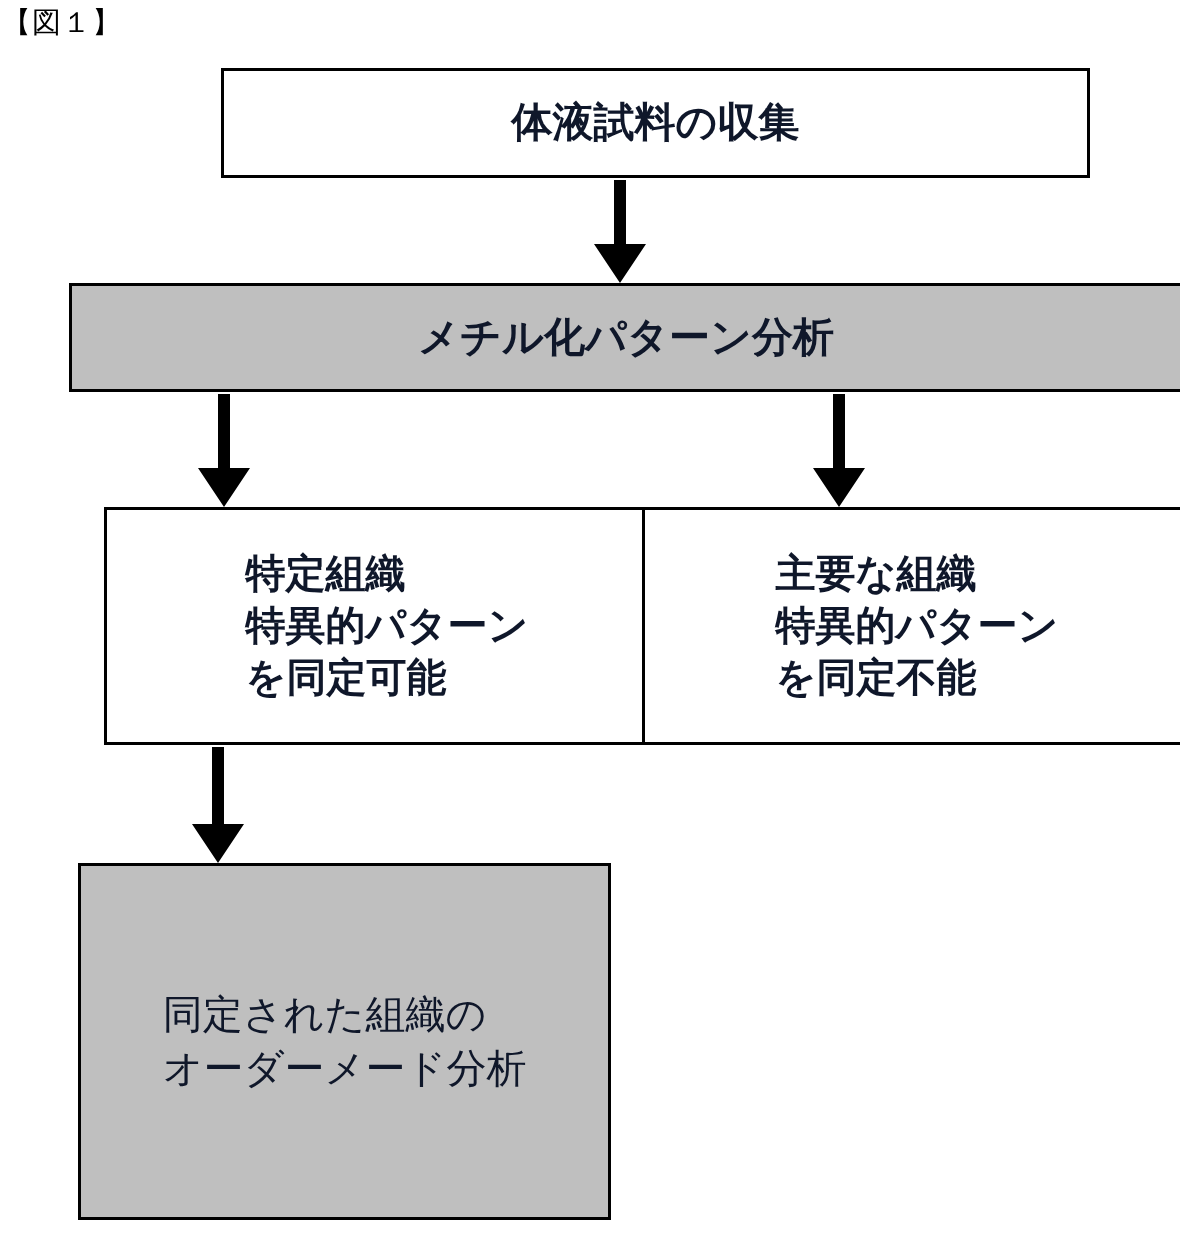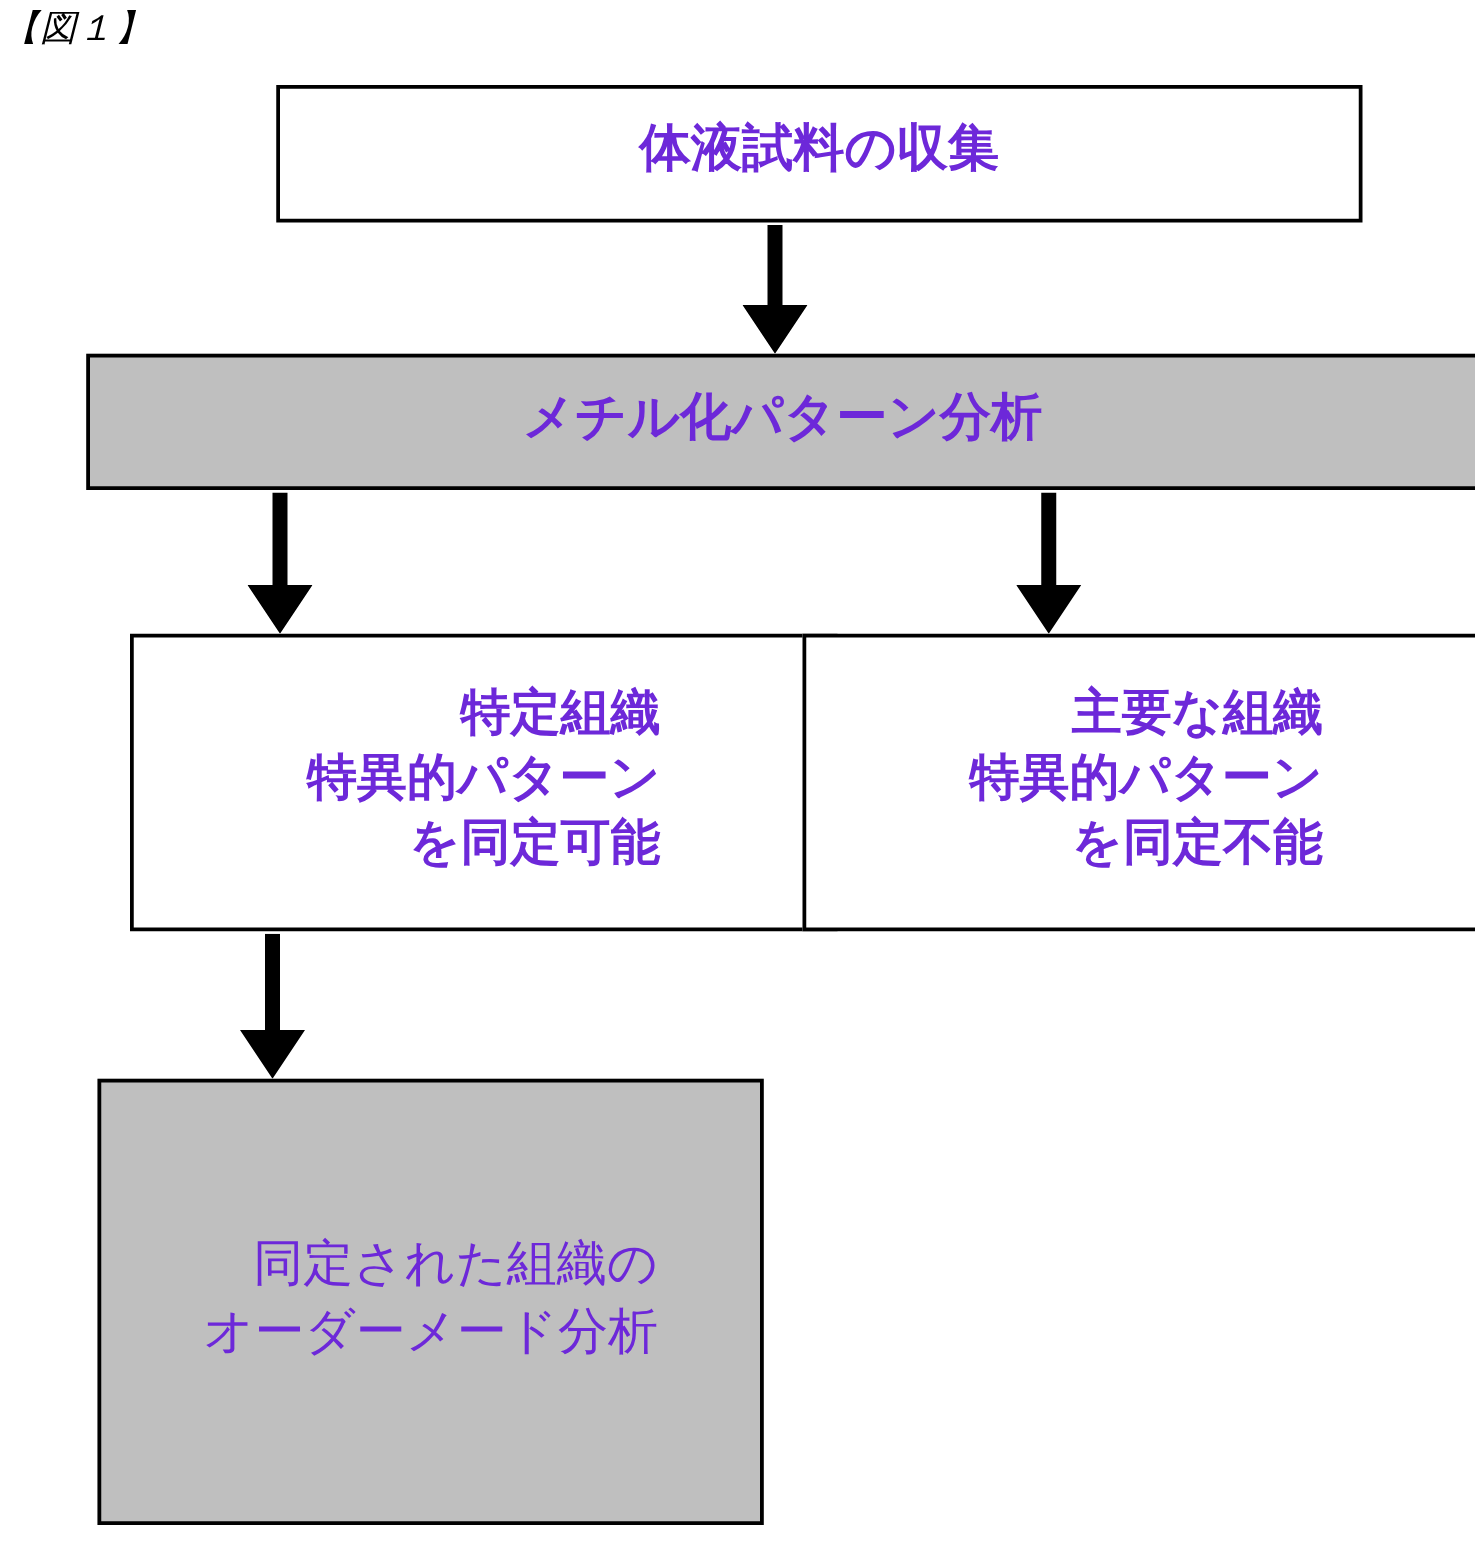--- a/index.html
+++ b/index.html
@@ -29,7 +29,6 @@
     font-family: "DejaVu Sans", "Liberation Sans", sans-serif;
     color: #000000;
     white-space: nowrap;
-    font-style: italic;
   }
   .node {
     position: absolute;

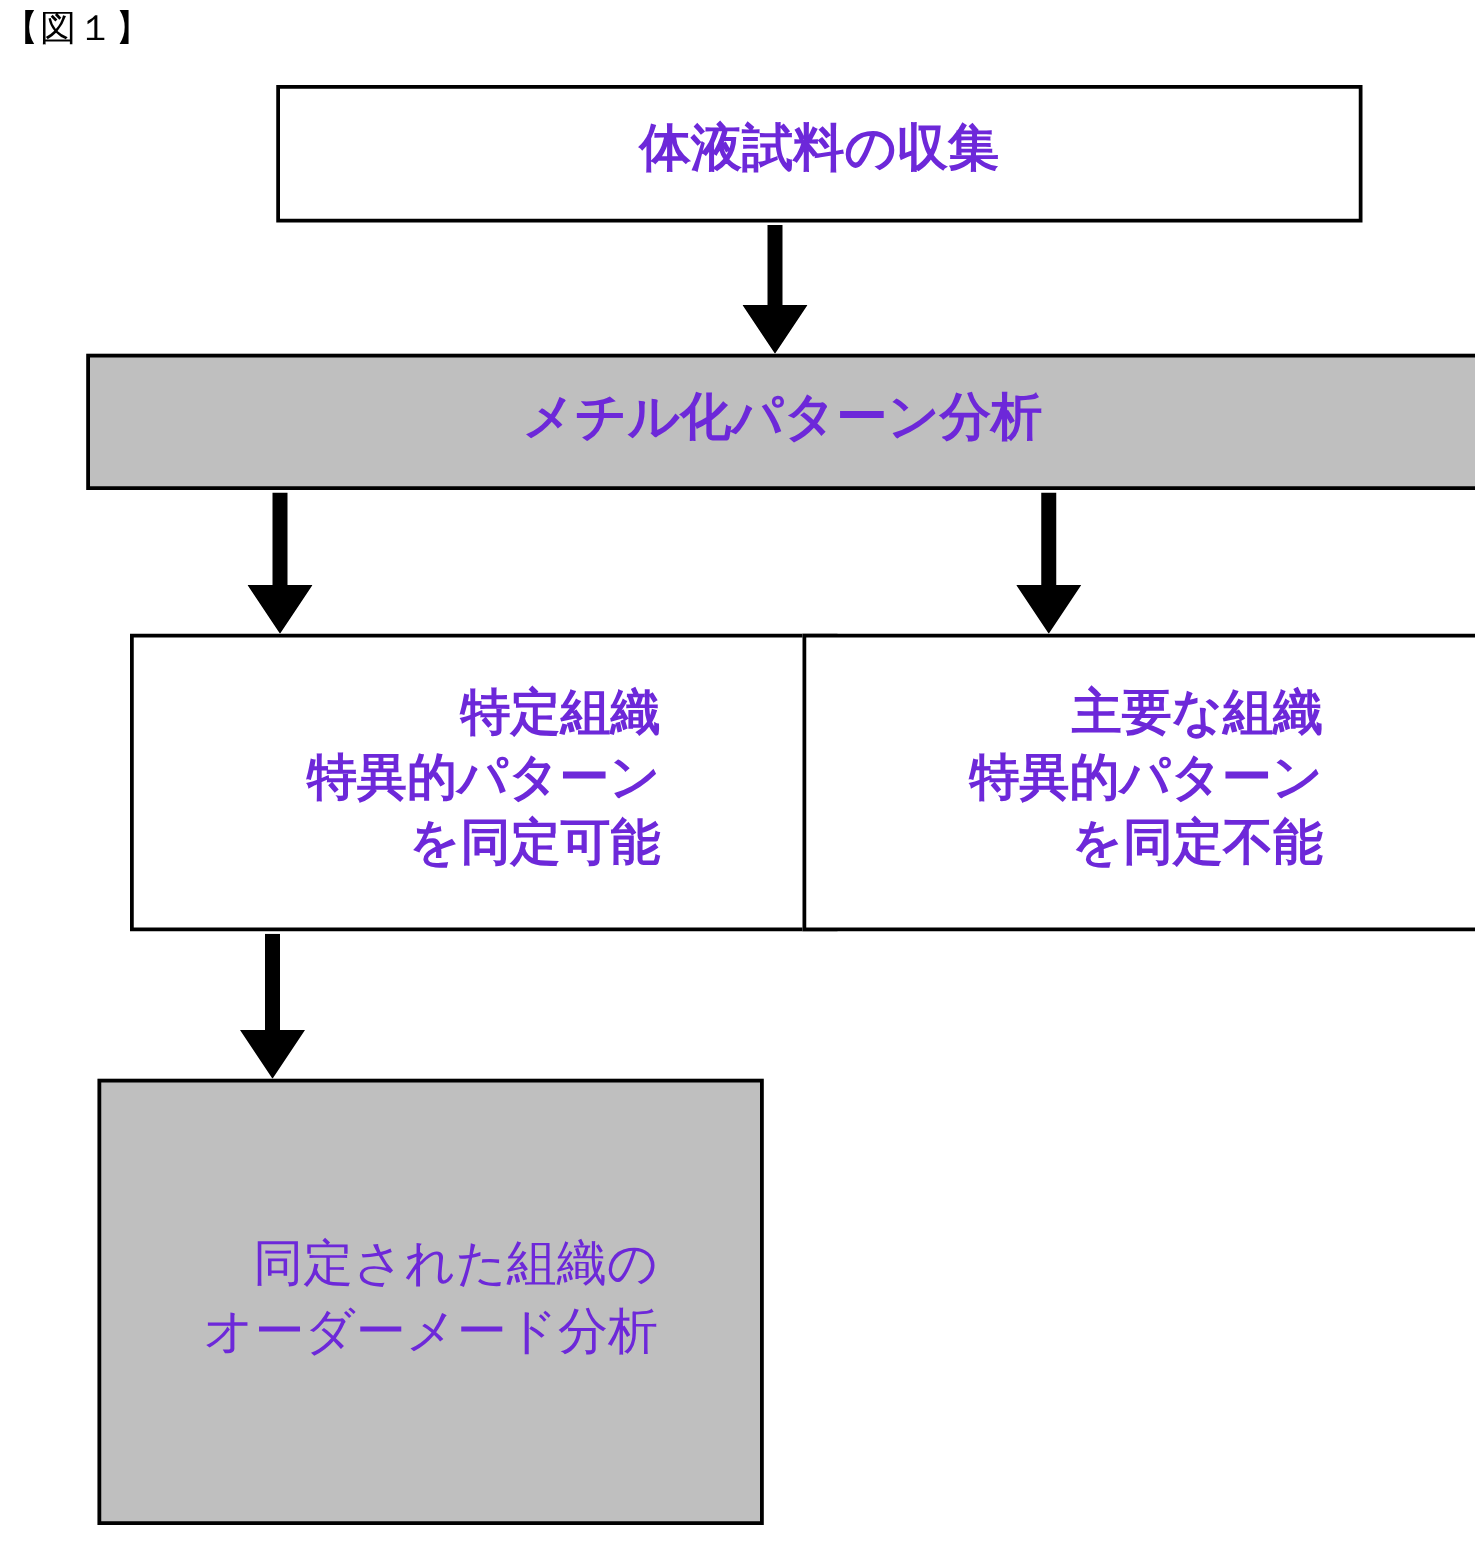--- a/index.html
+++ b/index.html
@@ -37,10 +37,10 @@
     display: flex;
     align-items: center;
     justify-content: center;
-    text-align: right;
-    font-family: Liberation Mono, monospace;
+    text-align: left;
+    font-family: Liberation Serif, serif;
     font-weight: 700;
-    color: #6d28d9;
+    color: #0f172a;
   }
   .node .txt {
     display: block;

